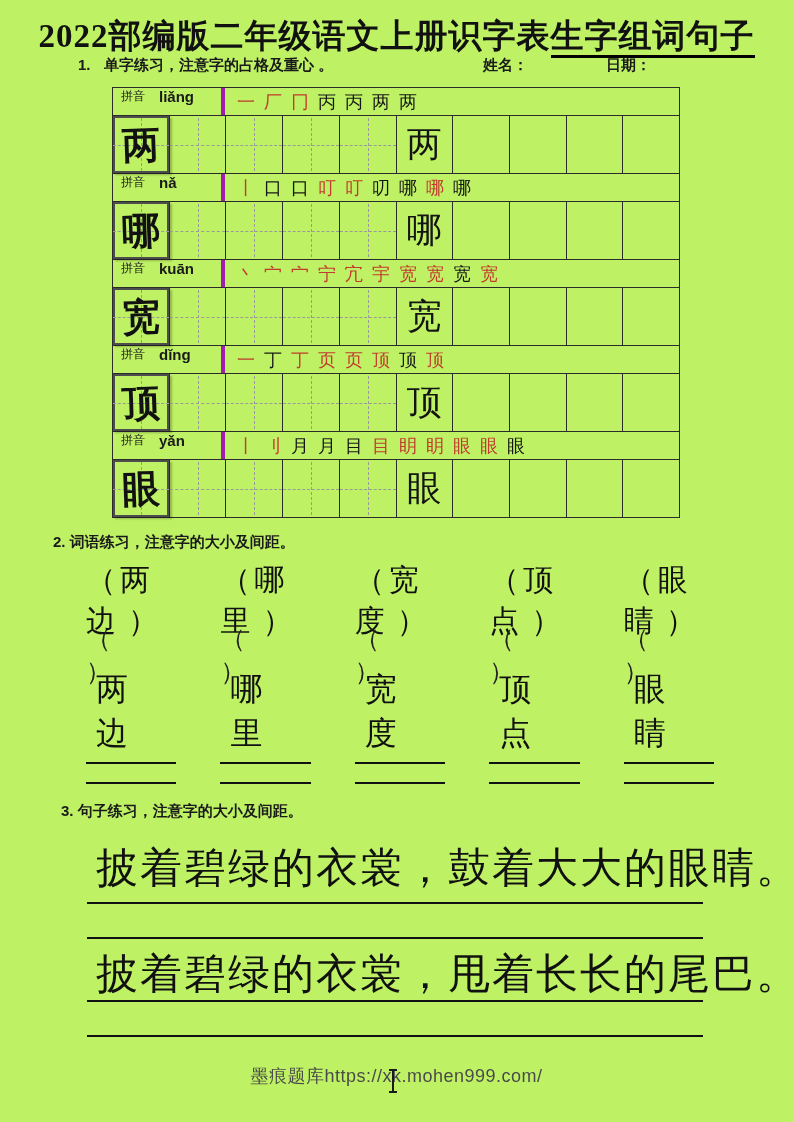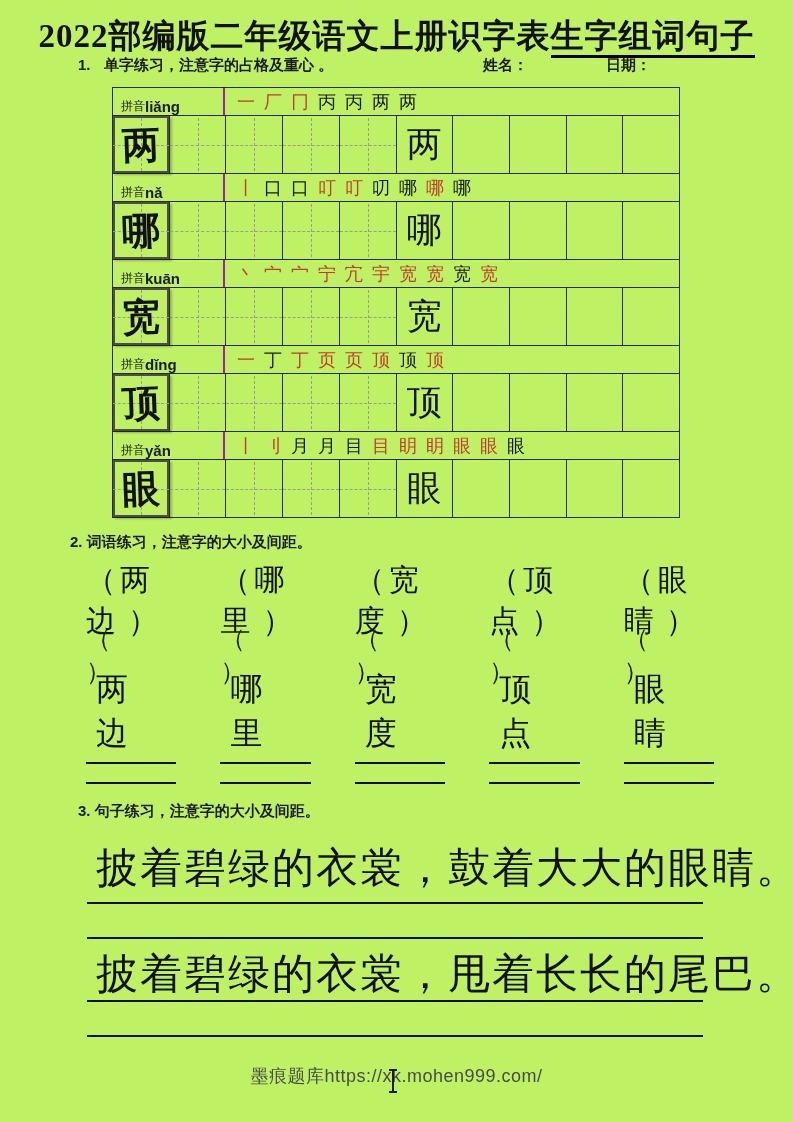--- a/index.html
+++ b/index.html
@@ -21,8 +21,8 @@
   
   .char-table{position:absolute;left:112px;top:87px;width:566px;border:1px solid #2b2b2b;}
   .pin-row{height:27px;display:flex;border-bottom:1px solid #2b2b2b;align-items:center;}
-  .pin-left{width:112px;flex:0 0 112px;border-right:2px solid #a21caf;height:100%;
-    display:flex;align-items:flex-end;padding-left:8px;box-sizing:border-box;}
+  .pin-left{width:112px;flex:0 0 112px;border-right:4px solid #a21caf;height:100%;
+    display:flex;align-items:flex-start;padding-left:8px;box-sizing:border-box;gap:14px;}
   .pin-tag{font-size:12px;color:#222;}
   .pin-py{font-size:15px;color:#1a1a1a;font-weight:bold;}
   .pin-strokes{flex:1;display:flex;align-items:center;gap:9px;padding-left:12px;

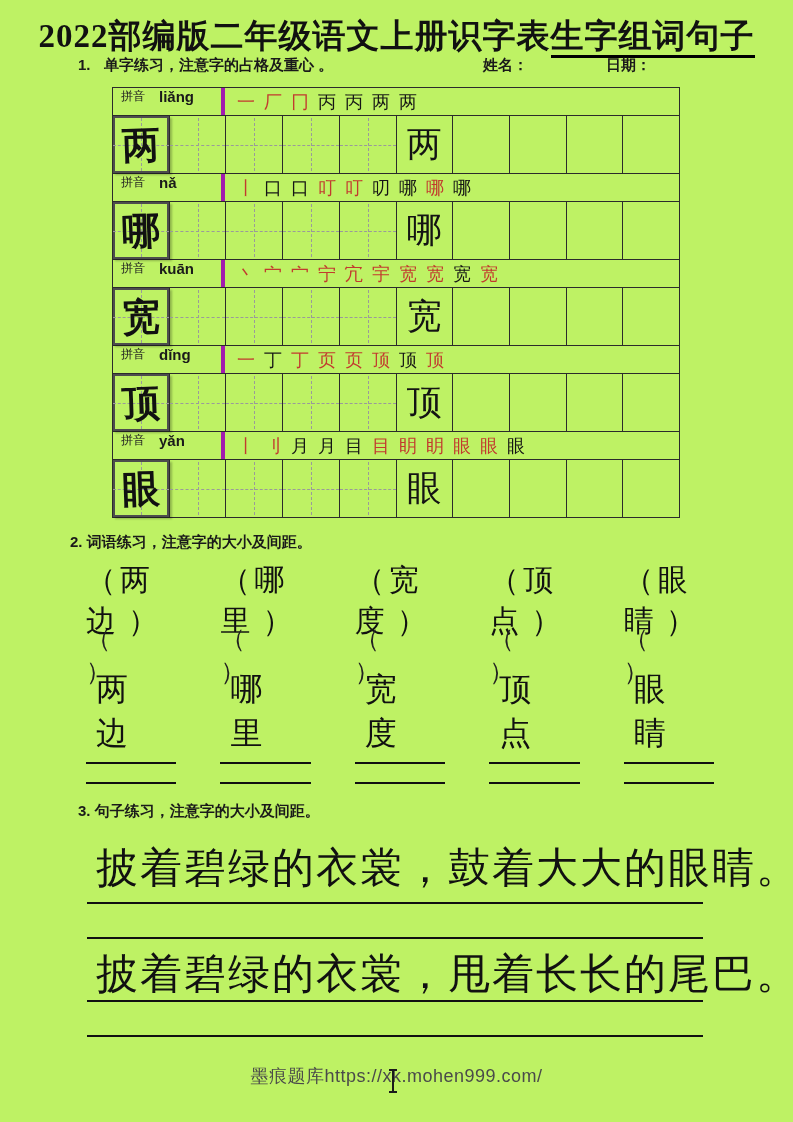--- a/index.html
+++ b/index.html
@@ -42,7 +42,7 @@
   .hz-copy{font-family:"Liberation Serif",serif;font-size:35px;line-height:1;color:#141414;}
 
   
-  .sec-label{position:absolute;left:70px;font-size:15px;font-weight:600;color:#1a1a1a;white-space:nowrap;}
+  .sec-label{position:absolute;left:53px;font-size:15px;font-weight:600;color:#1a1a1a;white-space:nowrap;}
   .s2{top:533px;} .s3{top:802px;margin-left:8px;}
 
   

